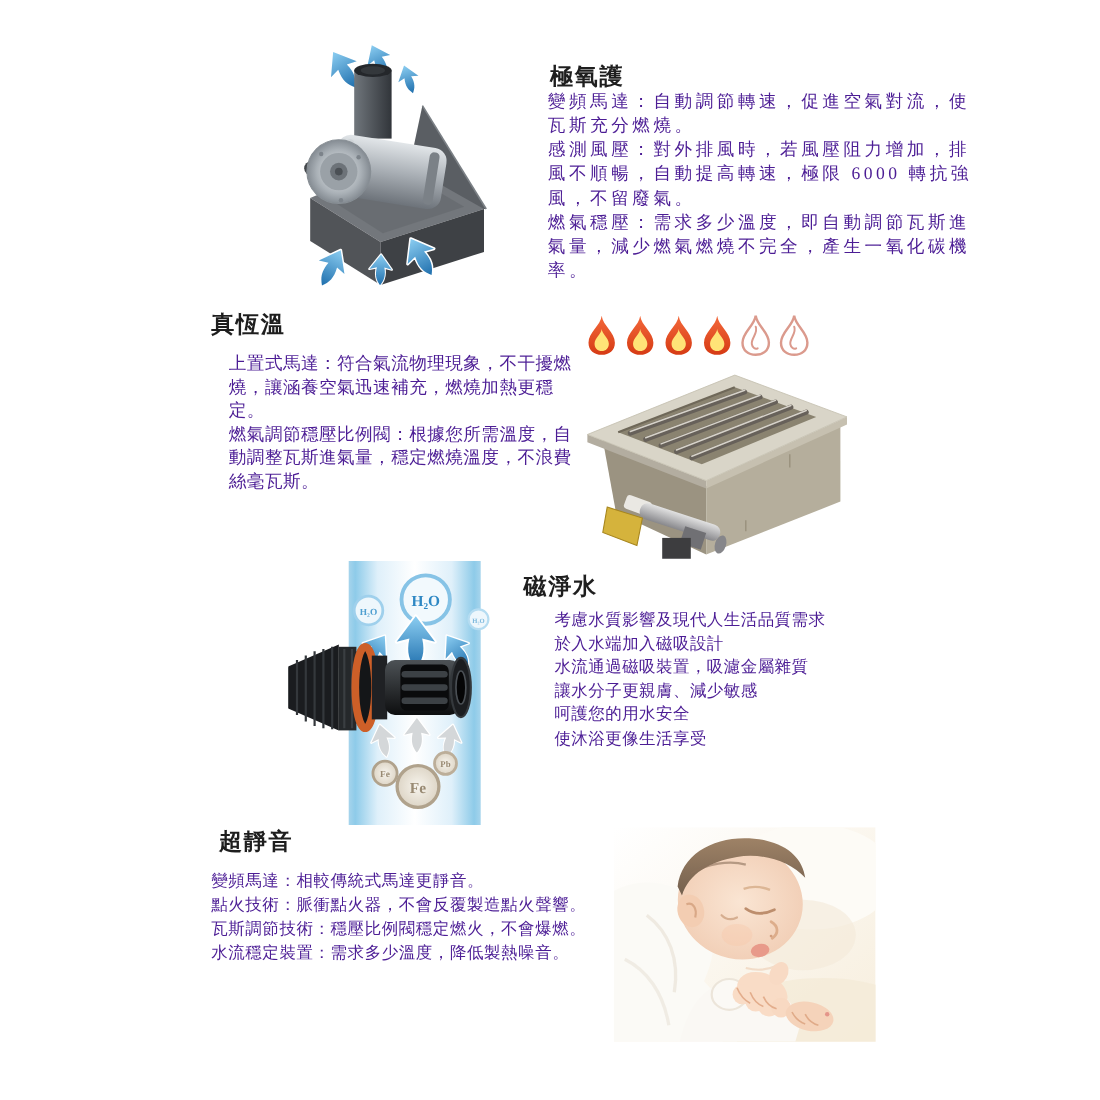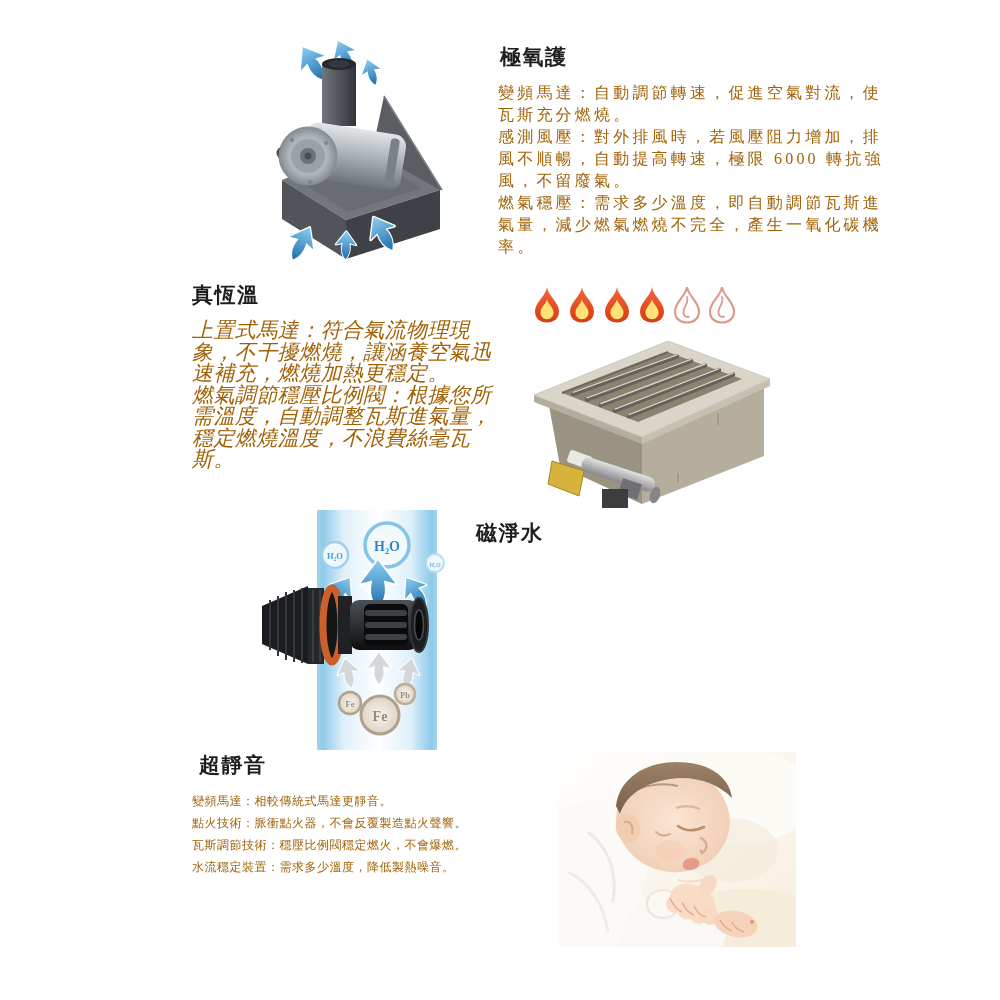--- a/index.html
+++ b/index.html
@@ -13,7 +13,7 @@
   }
   .body-text { position:absolute; color:#a16207; }
   .body-text p { margin:0; }
-  #oxy-title   { left:500px; top:44px; }
+  #oxy-title   { left:500px; top:56px; }
   #oxy-text    { left:498px; top:82px;  width:398px; font-size:16px;   line-height:22px;   letter-spacing:3.2px; }
   #temp-title  { left:192px; top:282px; }
   #temp-text   { left:192px; top:320px; width:318px; font-size:21px; line-height:21.5px; letter-spacing:0.4px;font-style:italic; }

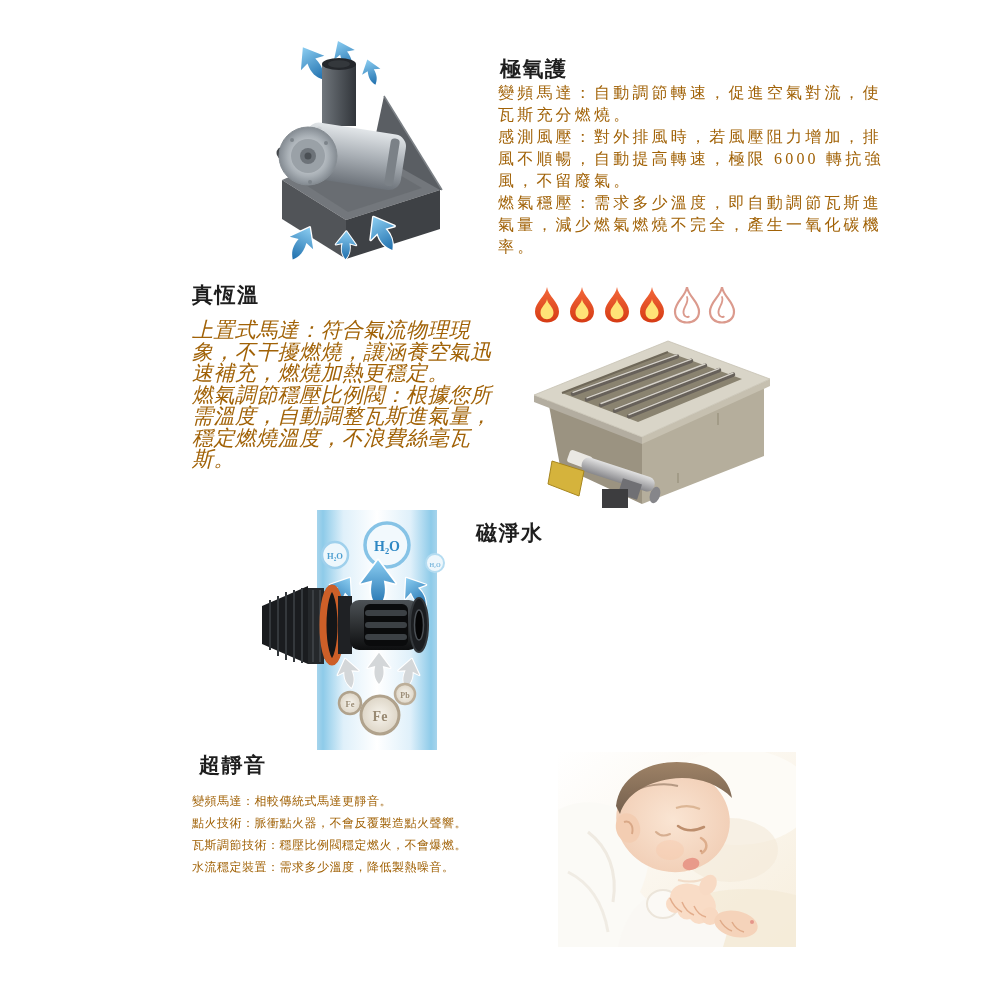--- a/index.html
+++ b/index.html
@@ -11,7 +11,7 @@
     position:absolute; margin:0; font-size:21px; font-weight:bold;
     color:#1e1e1e; letter-spacing:1.5px; line-height:26px;
   }
-  .body-text { position:absolute; color:#a16207; }
+  .body-text { position:absolute; color:#4c1d95; }
   .body-text p { margin:0; }
   #oxy-title   { left:500px; top:56px; }
   #oxy-text    { left:498px; top:82px;  width:398px; font-size:16px;   line-height:22px;   letter-spacing:3.2px; }

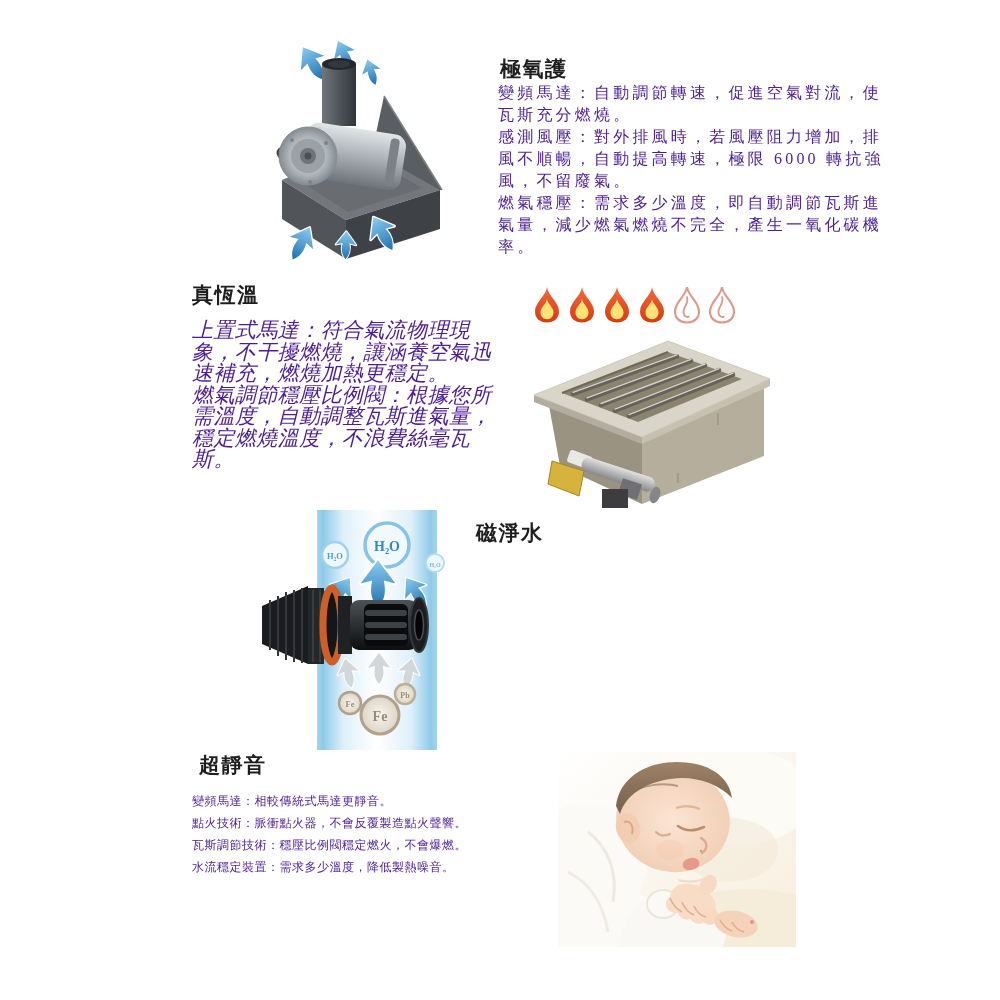--- a/index.html
+++ b/index.html
@@ -16,7 +16,7 @@
   #oxy-title   { left:500px; top:56px; }
   #oxy-text    { left:498px; top:82px;  width:398px; font-size:16px;   line-height:22px;   letter-spacing:3.2px; }
   #temp-title  { left:192px; top:282px; }
-  #temp-text   { left:192px; top:320px; width:318px; font-size:21px; line-height:21.5px; letter-spacing:0.4px;font-style:italic; }
+  #temp-text   { left:208px; top:320px; width:318px; font-size:16px; line-height:21.5px; letter-spacing:0.4px; }
   #water-title { left:476px; top:520px; }
   #water-text  { left:504px; top:554px; width:380px; font-size:15px;   line-height:21.5px; letter-spacing:0.4px; }
   #quiet-title { left:199px; top:752px; }

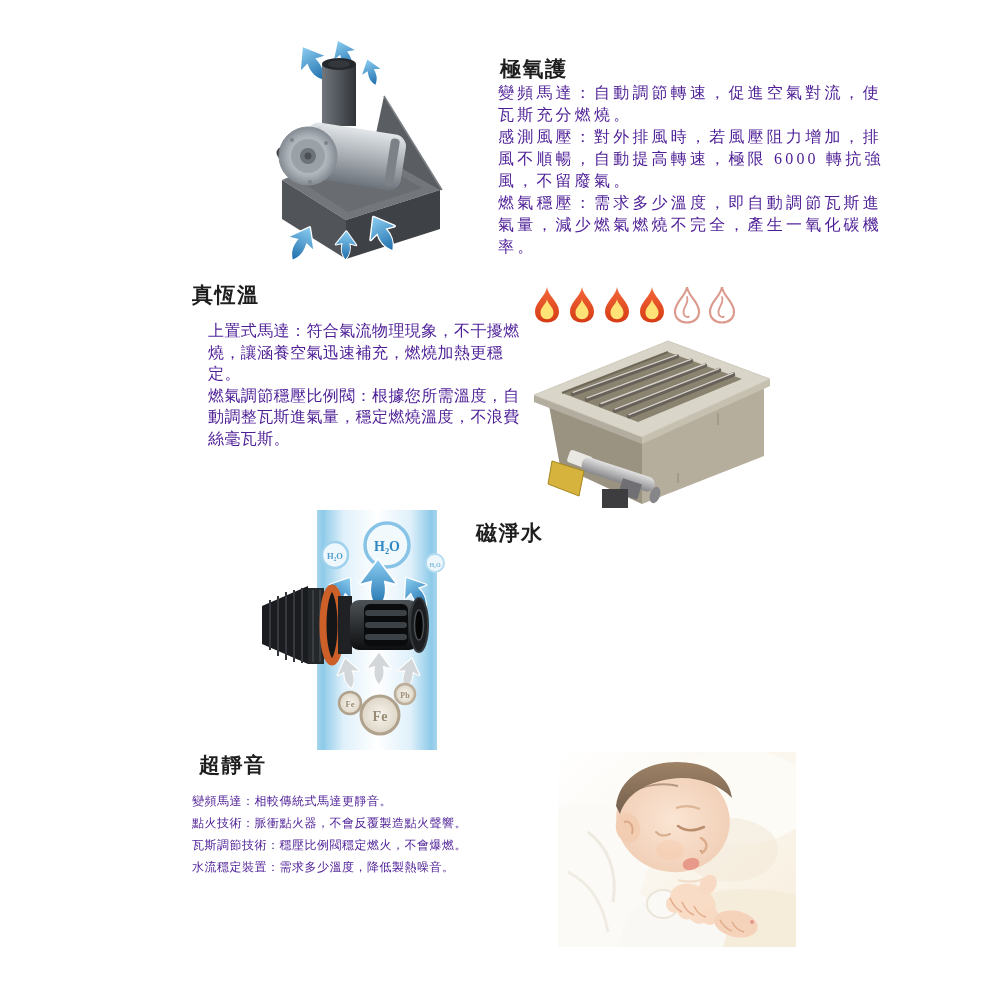--- a/index.html
+++ b/index.html
@@ -252,6 +252,14 @@
   </svg>
 
   <h2 class="sec-title" id="water-title">磁淨水</h2>
+  <div class="body-text" id="water-text">
+    <p>考慮水質影響及現代人生活品質需求</p>
+    <p>於入水端加入磁吸設計</p>
+    <p>水流通過磁吸裝置，吸濾金屬雜質</p>
+    <p>讓水分子更親膚、減少敏感</p>
+    <p>呵護您的用水安全</p>
+    <p>使沐浴更像生活享受</p>
+  </div>
 
   <h2 class="sec-title" id="quiet-title">超靜音</h2>
   <div class="body-text" id="quiet-text">

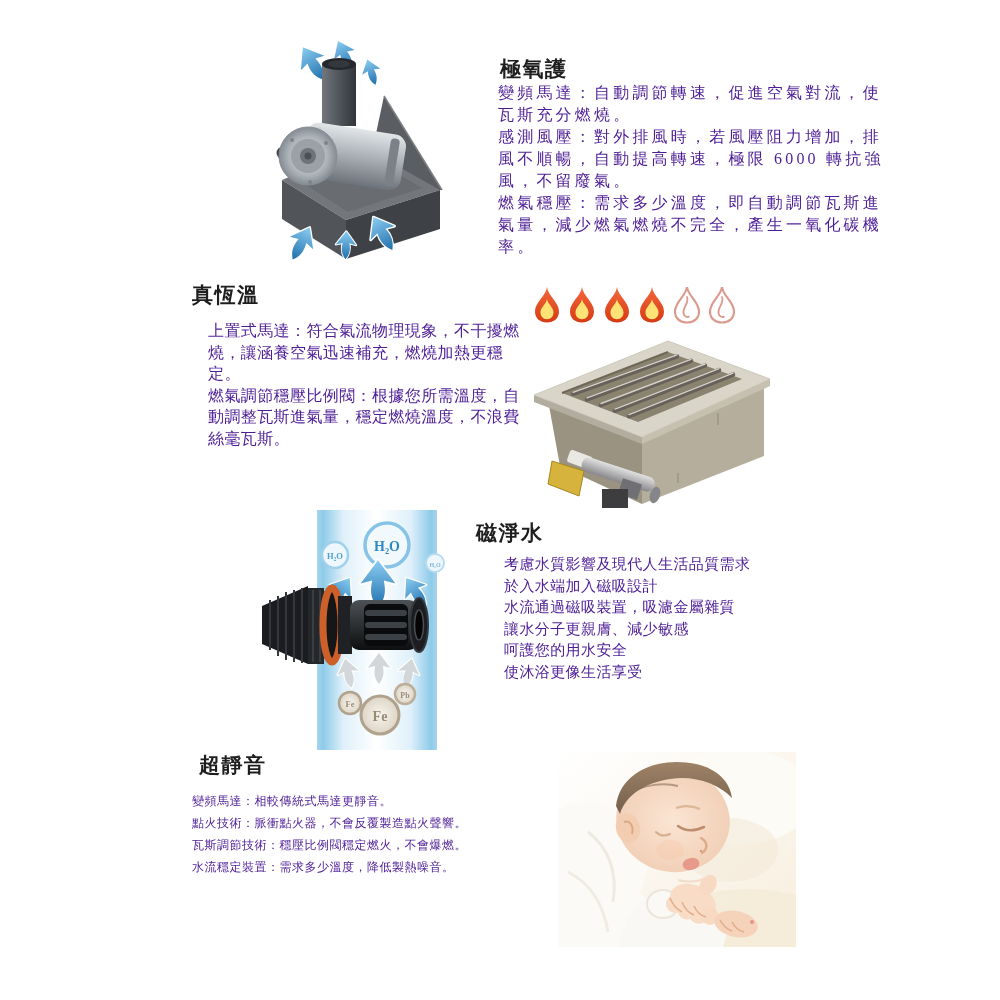--- a/index.html
+++ b/index.html
@@ -20,7 +20,7 @@
   #water-title { left:476px; top:520px; }
   #water-text  { left:504px; top:554px; width:380px; font-size:15px;   line-height:21.5px; letter-spacing:0.4px; }
   #quiet-title { left:199px; top:752px; }
-  #quiet-text  { left:192px; top:790px; width:346px; font-size:12px;   line-height:22px;   letter-spacing:0.5px; }
+  #quiet-text  { left:192px; top:790px; width:346px; font-size:15px;   line-height:22px;   letter-spacing:0.5px; }
   .img { position:absolute; display:block; }
   #motor-img  { left:272px; top:40px;  }
   #burner-img { left:518px; top:283px; }

